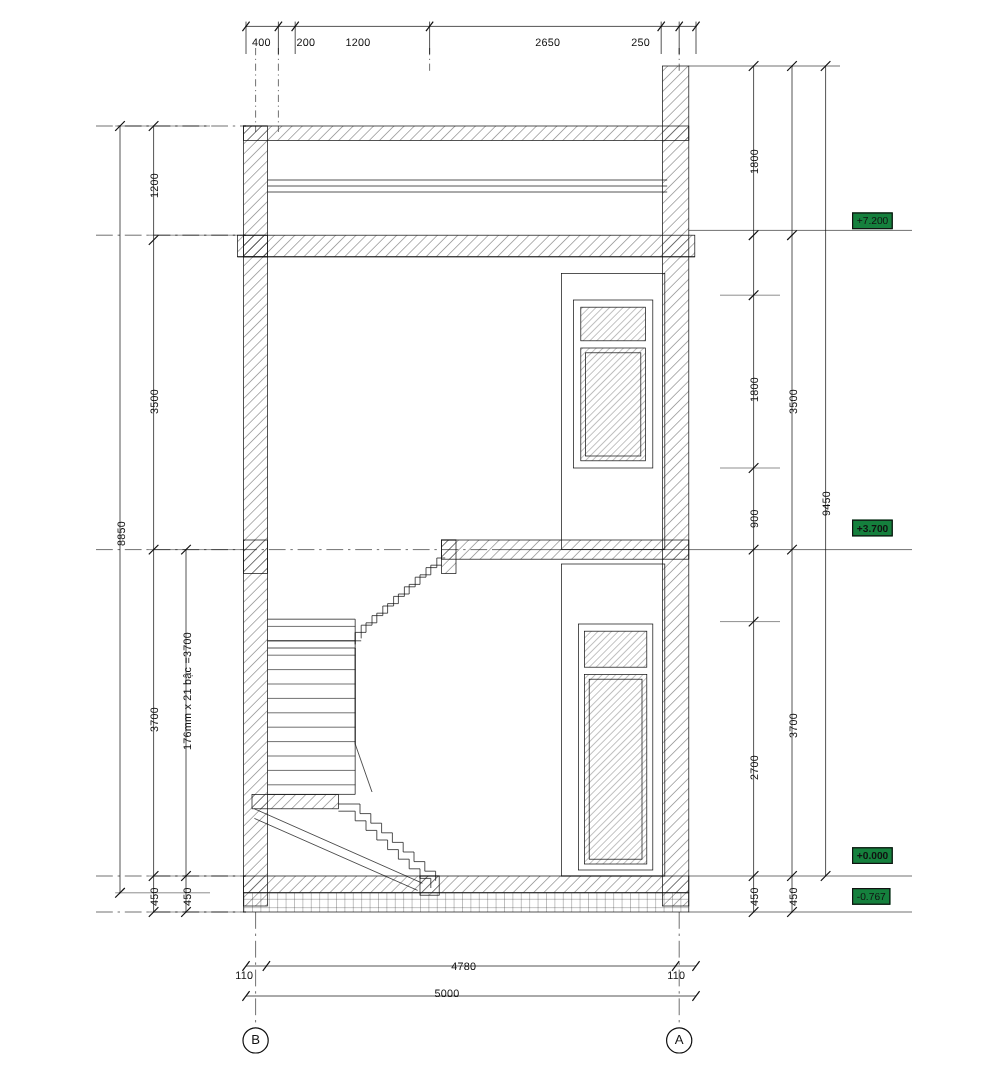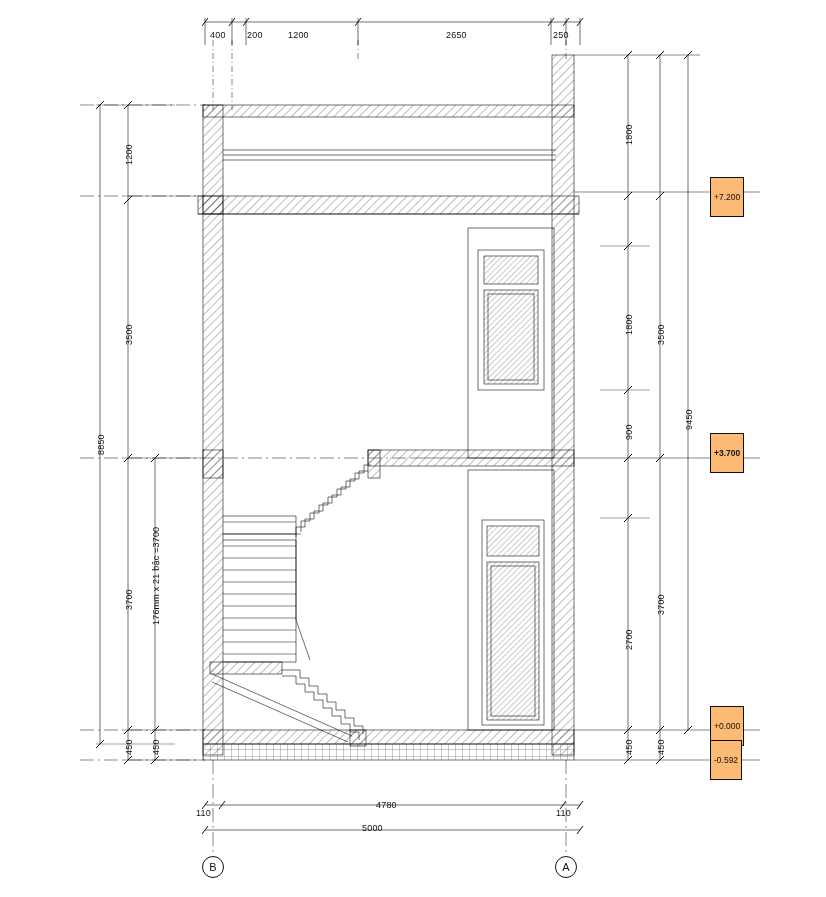--- a/index.html
+++ b/index.html
@@ -229,7 +229,7 @@
   <div class="lbl" style="left:247px;top:30px;">200</div>
   <div class="lbl" style="left:288px;top:30px;">1200</div>
   <div class="lbl" style="left:446px;top:30px;">2650</div>
-  <div class="lbl" style="left:553px;top:30px;">250</div>
+  <div class="lbl" style="left:526px;top:30px;">250</div>
 
   <div class="lbl v" style="left:96px;top:455px;transform:rotate(-90deg);">8850</div>
   <div class="lbl v" style="left:124px;top:165px;transform:rotate(-90deg);">1200</div>

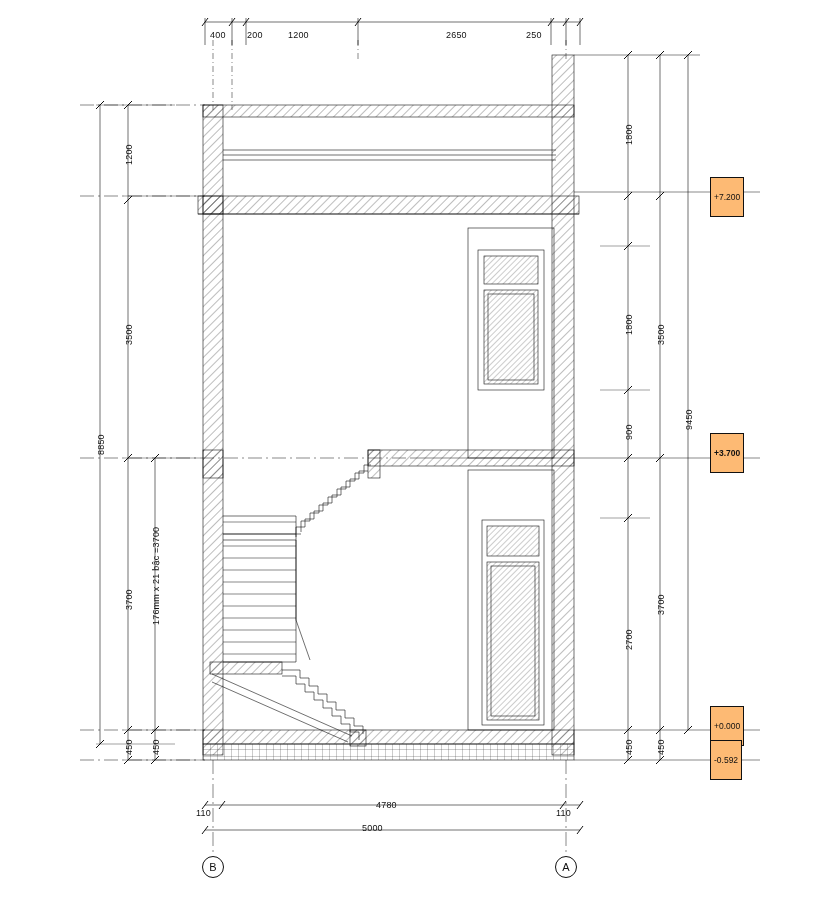--- a/index.html
+++ b/index.html
@@ -7,7 +7,7 @@
   #sheet{position:relative;width:826px;height:643px;background:#fff;}
   .lbl{position:absolute;font-size:9px;color:#111;white-space:nowrap;letter-spacing:.2px;}
   .lbl.v{transform-origin:0 0;}
-  .elev{position:absolute;font-size:8.5px;color:#111;border:1px solid #111;background:#fdba74;padding:14px 3px;white-space:nowrap;}
+  .elev{position:absolute;font-size:8.5px;color:#111;border:1px solid #111;background:#15803d;padding:1px 3px;white-space:nowrap;}
   svg{position:absolute;left:0;top:0;}
   .gridcircle{position:absolute;width:22px;height:22px;border:1px solid #111;border-radius:50%;box-sizing:border-box;
      font-size:11px;display:flex;align-items:center;justify-content:center;color:#111;background:#fff;}

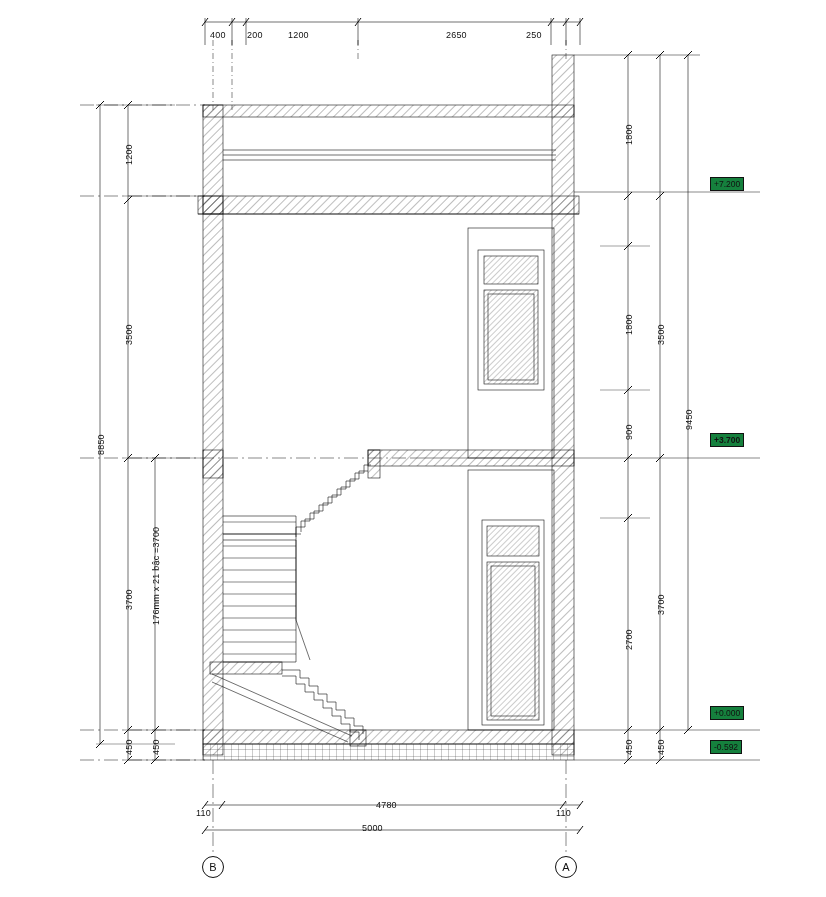--- a/index.html
+++ b/index.html
@@ -253,7 +253,7 @@
 
   <div class="elev" style="left:710px;top:177px;">+7.200</div>
   <div class="elev" style="left:710px;top:433px;font-weight:bold;">+3.700</div>
-  <div class="elev" style="left:710px;top:706px;">+0.000</div>
+  <div class="elev" style="left:710px;top:706px;font-weight:bold;">+0.000</div>
   <div class="elev" style="left:710px;top:740px;">-0.592</div>
 
   <div class="lbl" style="left:196px;top:808px;">110</div>

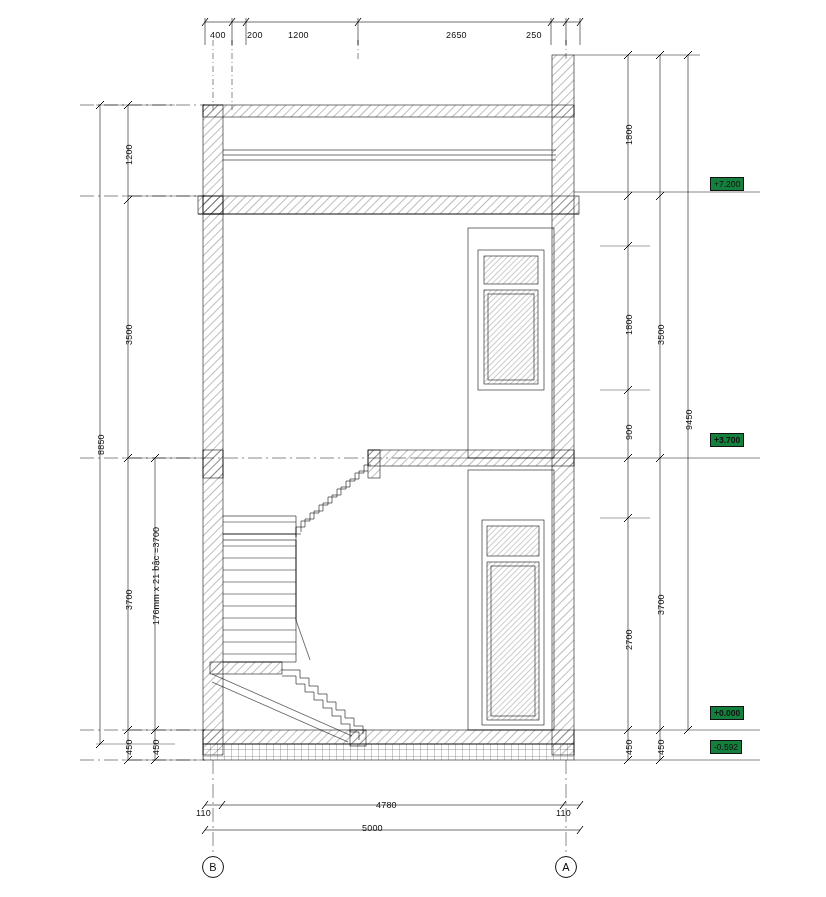--- a/index.html
+++ b/index.html
@@ -254,7 +254,7 @@
   <div class="elev" style="left:710px;top:177px;">+7.200</div>
   <div class="elev" style="left:710px;top:433px;font-weight:bold;">+3.700</div>
   <div class="elev" style="left:710px;top:706px;font-weight:bold;">+0.000</div>
-  <div class="elev" style="left:710px;top:740px;">-0.592</div>
+  <div class="elev" style="left:710px;top:740px;">-0.767</div>
 
   <div class="lbl" style="left:196px;top:808px;">110</div>
   <div class="lbl" style="left:376px;top:800px;">4780</div>

